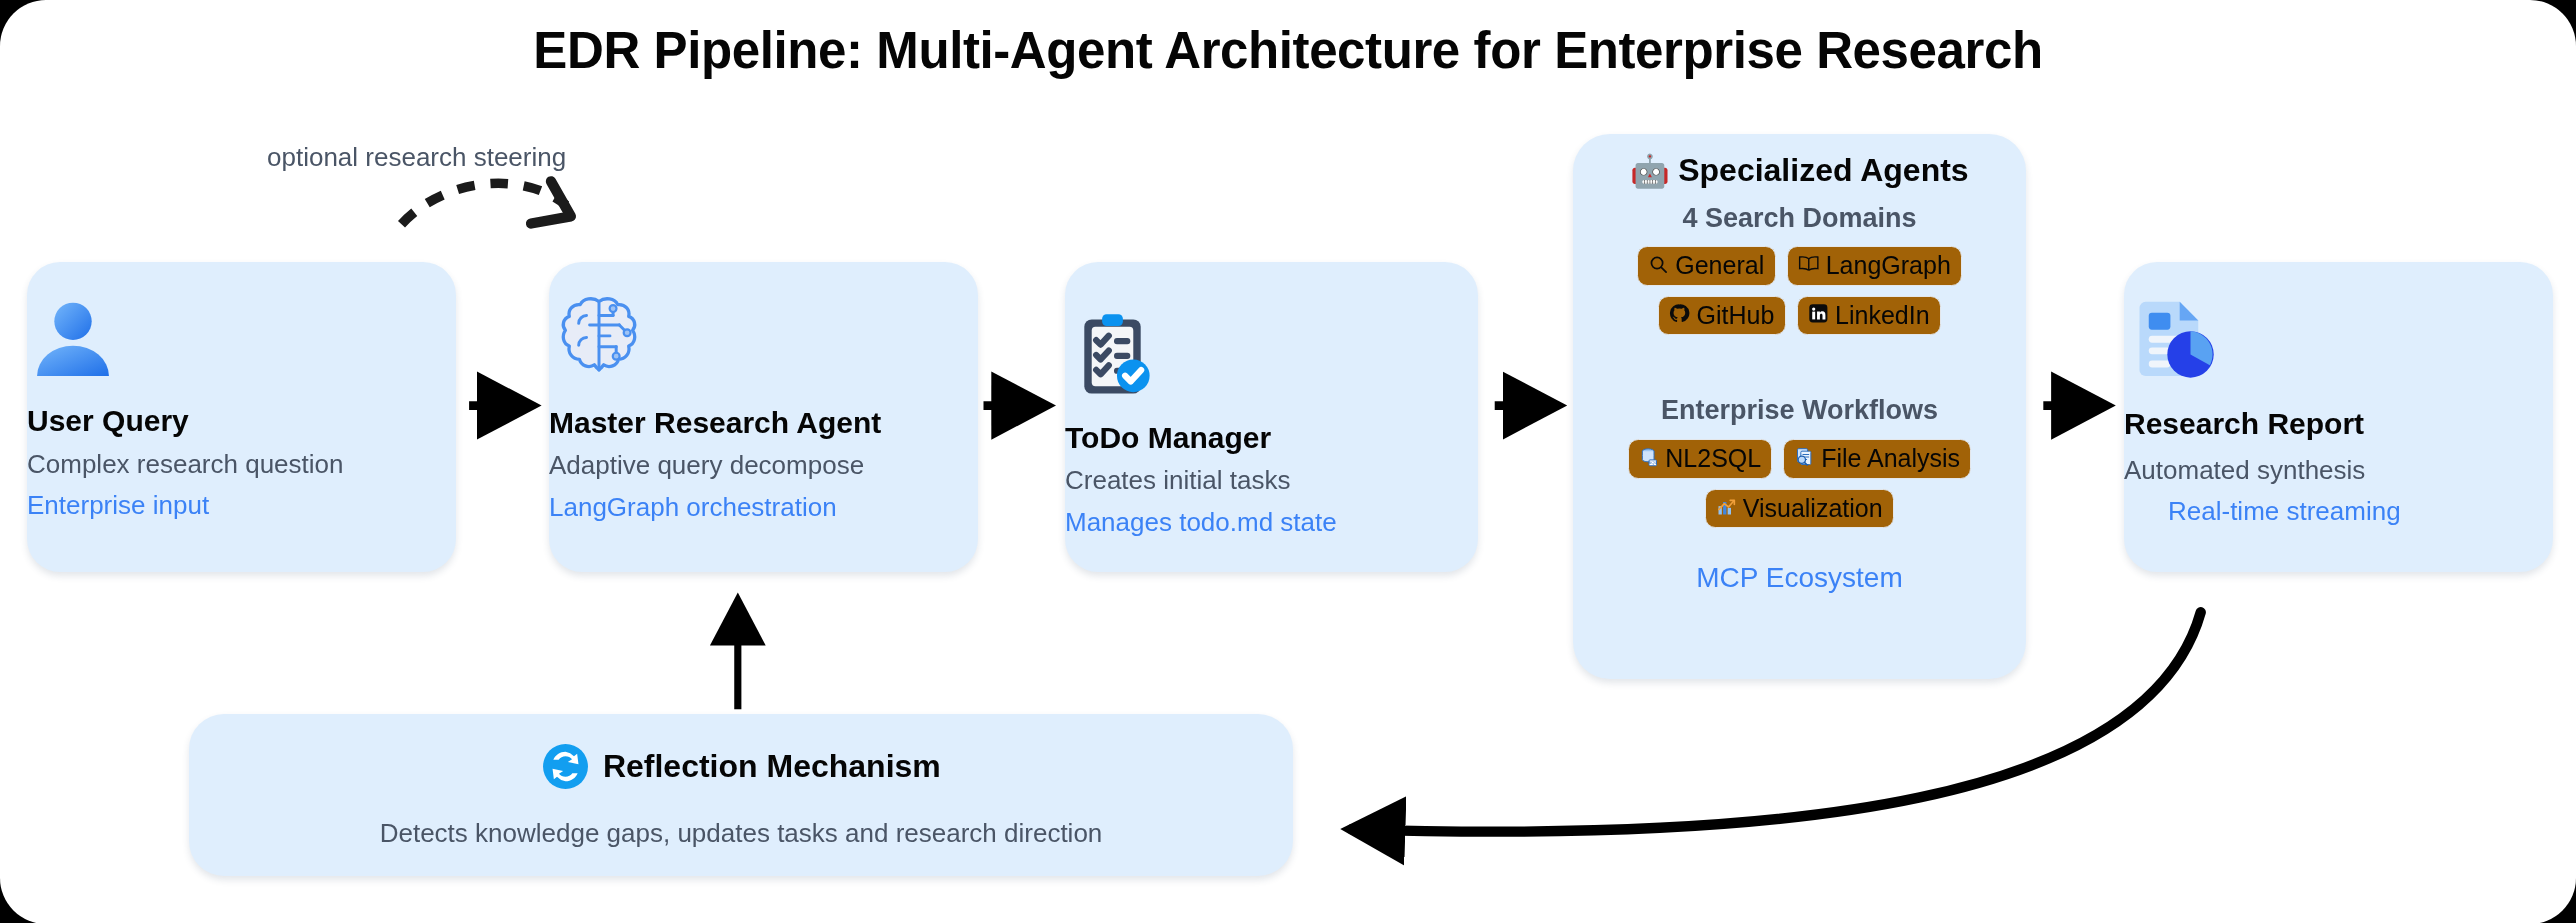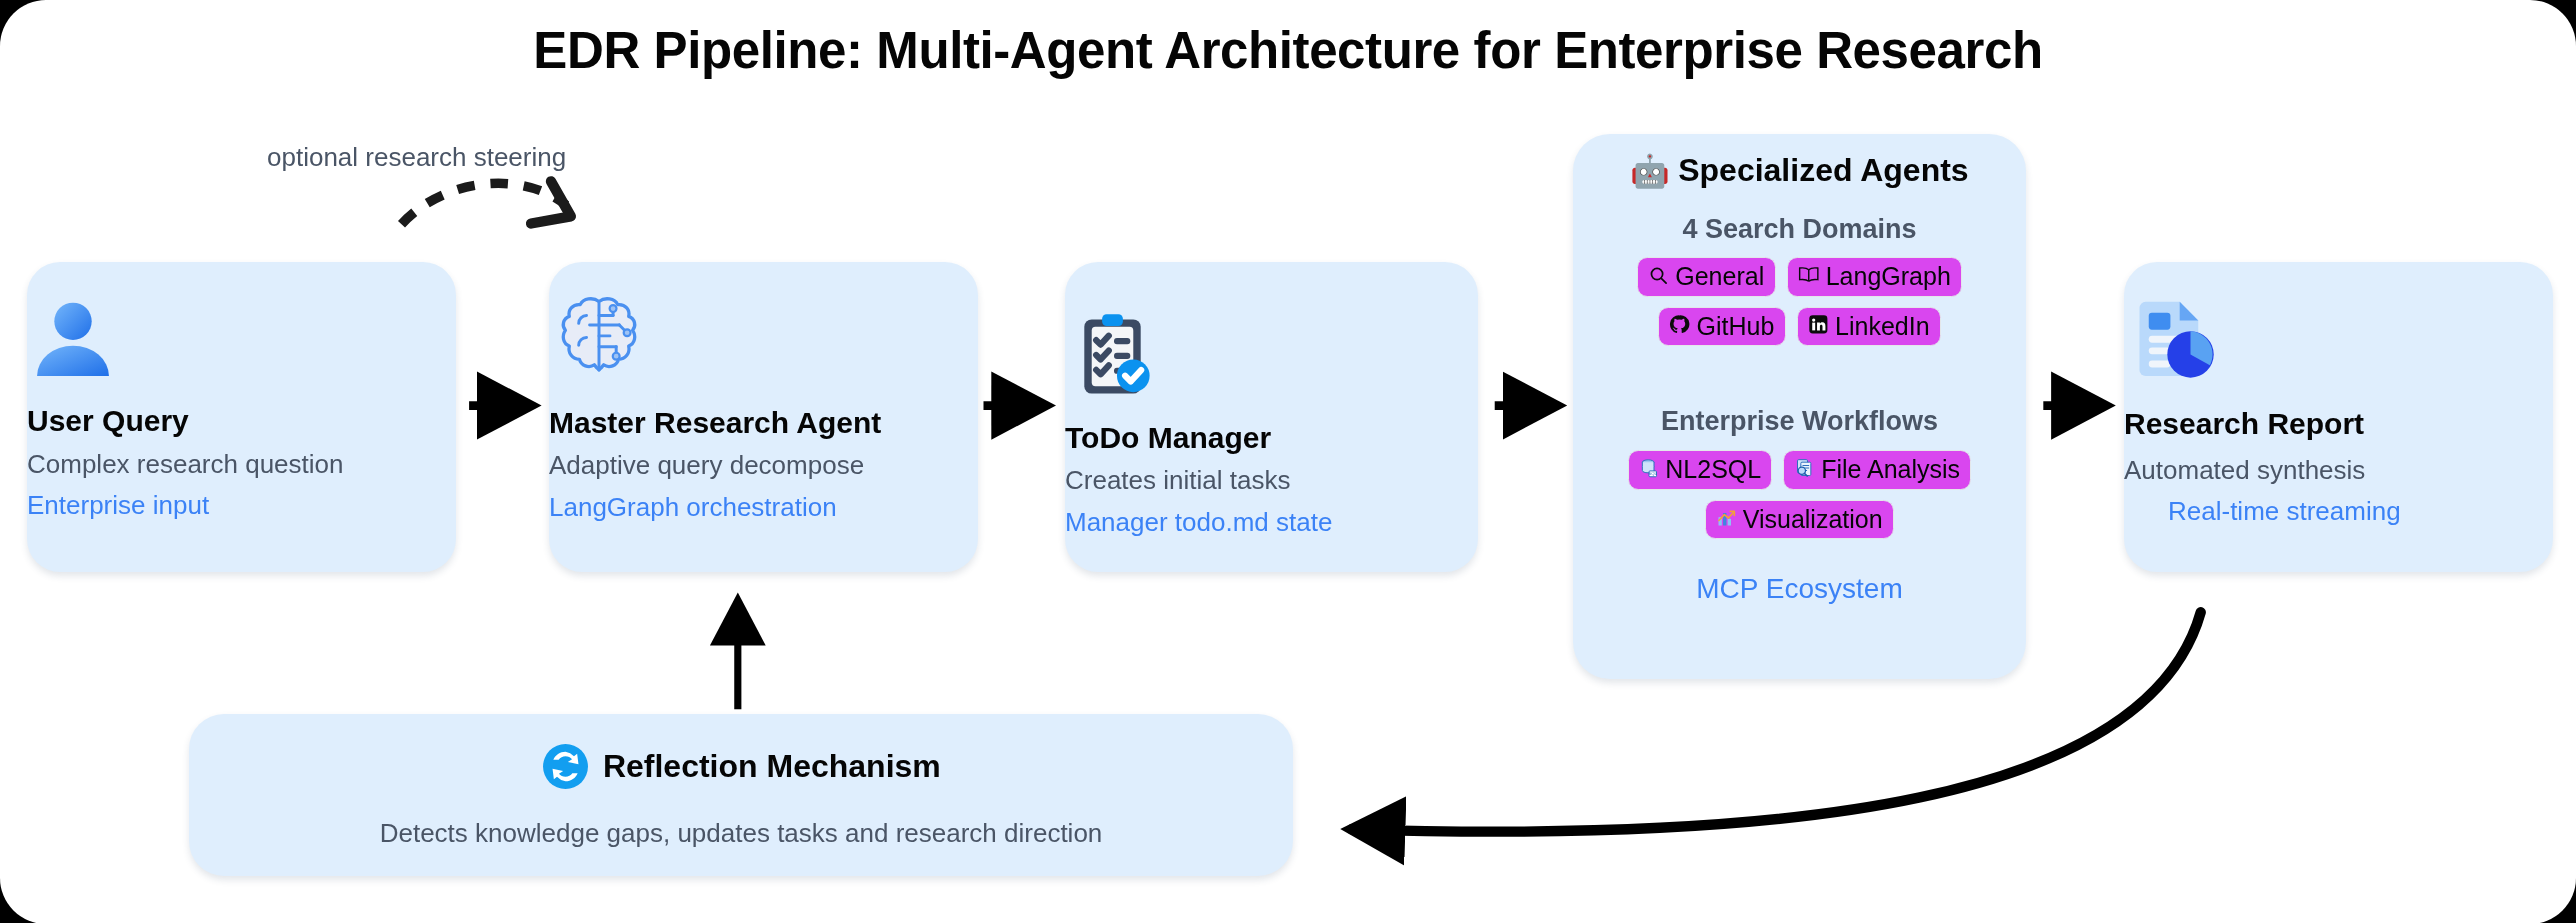--- a/index.html
+++ b/index.html
@@ -203,7 +203,7 @@
         <span>Specialized Agents</span>
       </div>
 
-      <div class="sec-head" style="margin-top:24px;">4 Search Domains</div>
+      <div class="sec-head" style="margin-top:13px;">4 Search Domains</div>
 
       <div class="chip-row" style="margin-top:12.7px;">
         <span class="chip">

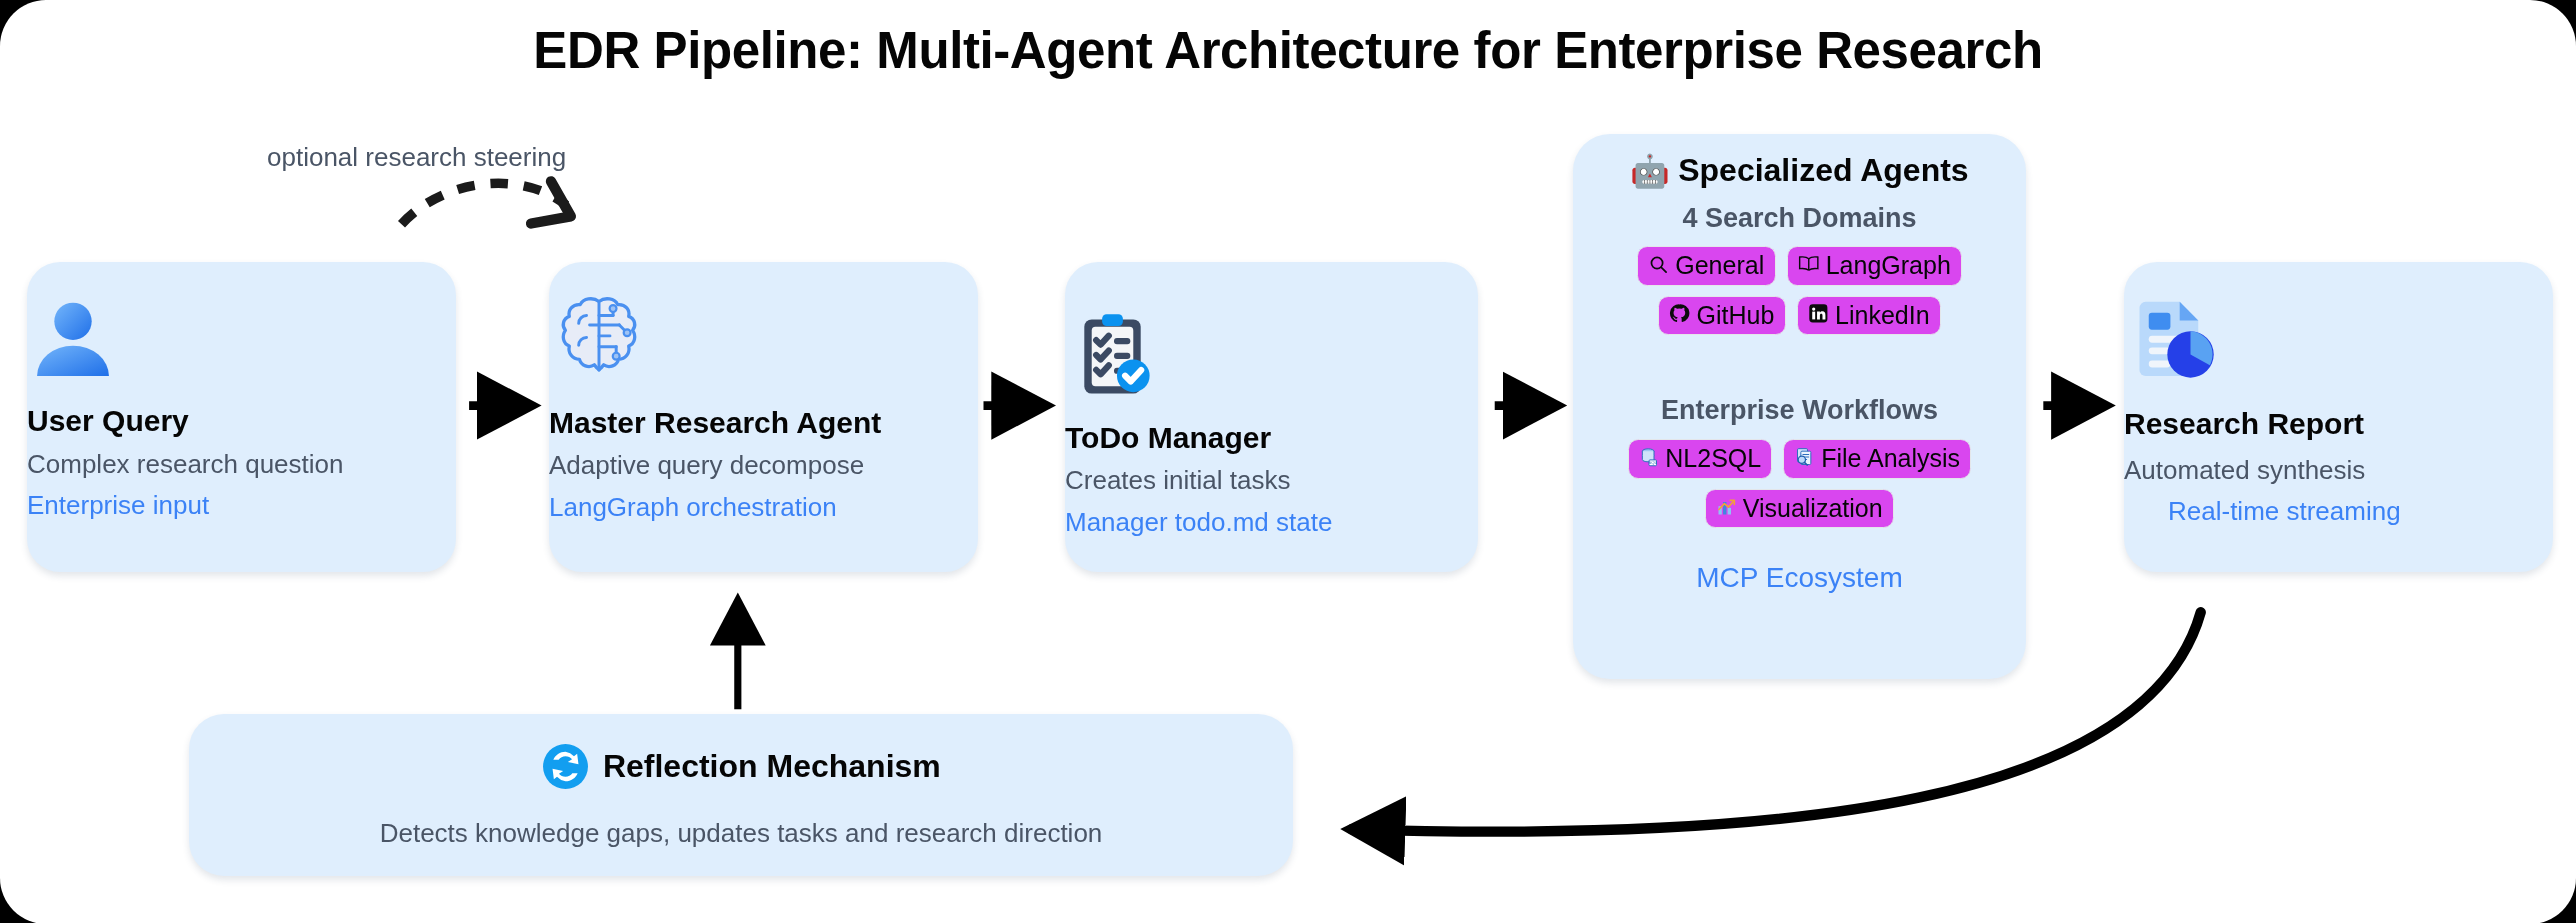--- a/index.html
+++ b/index.html
@@ -63,7 +63,7 @@
   .chip-row{display:flex;justify-content:center;gap:11px;width:100%;}
   .chip{
     display:inline-flex;align-items:center;gap:6.4px;
-    background:#d946ef;border:1.6px solid #e3e6ea;border-radius:10.3px;
+    background:#a16207;border:1.6px solid #e3e6ea;border-radius:10.3px;
     padding:4px 10.3px;font-size:25px;color:#060606;white-space:nowrap;
     line-height:1.18;
   }

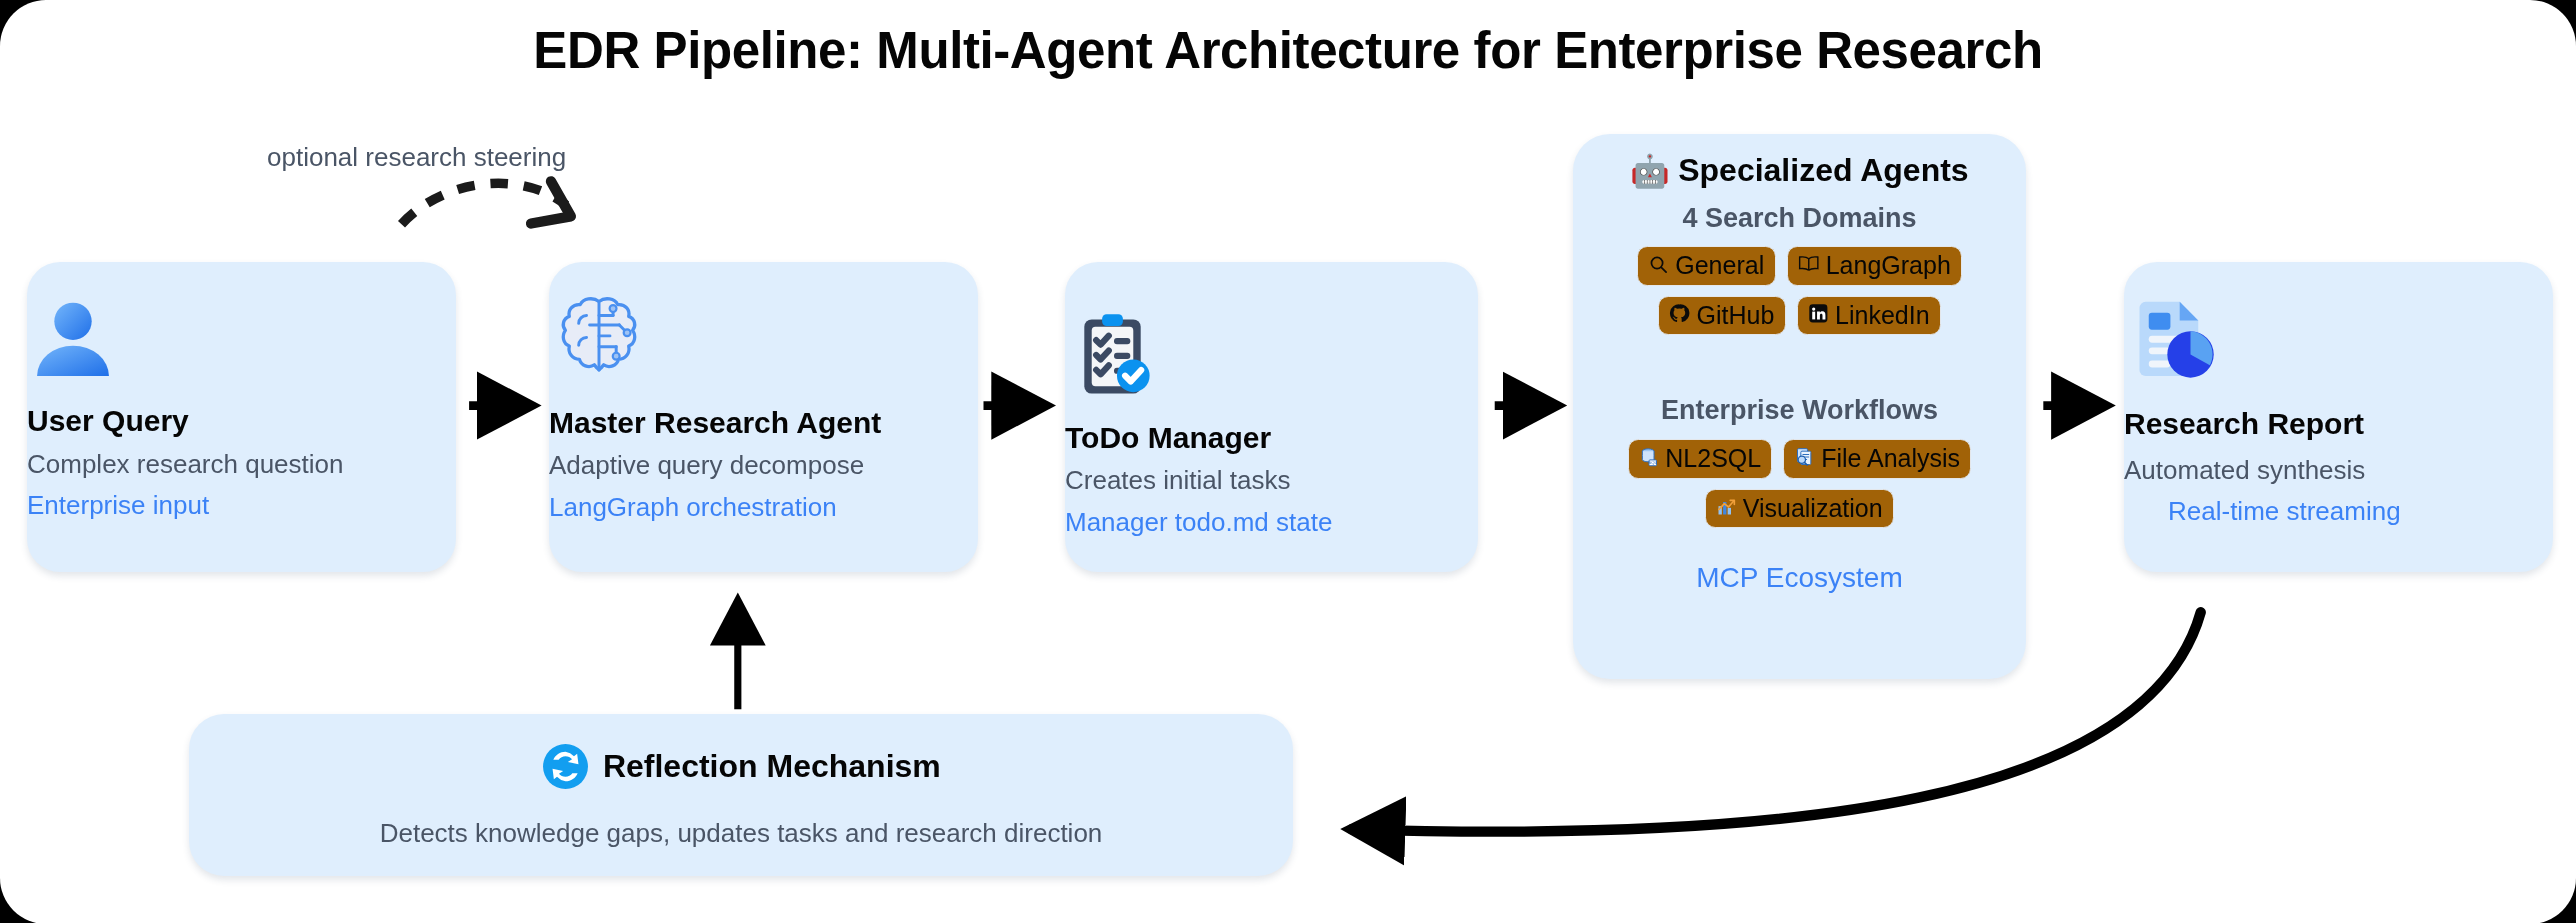--- a/index.html
+++ b/index.html
@@ -194,7 +194,7 @@
       </span>
       <div class="ntitle" style="margin-top:17.5px;">ToDo Manager</div>
       <div class="nsub" style="margin-top:14.3px;">Creates initial tasks</div>
-      <div class="naccent" style="margin-top:14.3px;">Manager todo.md state</div>
+      <div class="naccent" style="margin-top:14.3px;">Manages todo.md state</div>
     </div>
 
     <div id="agents">

